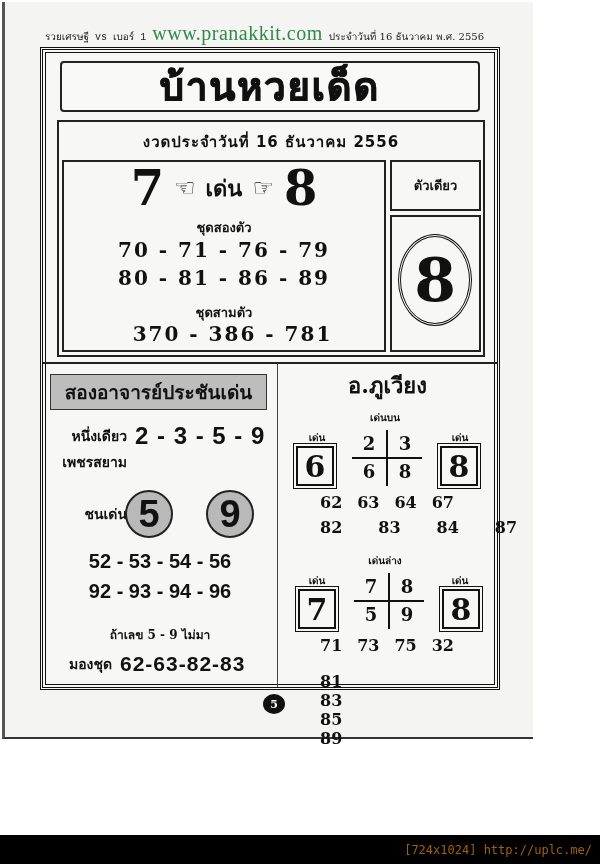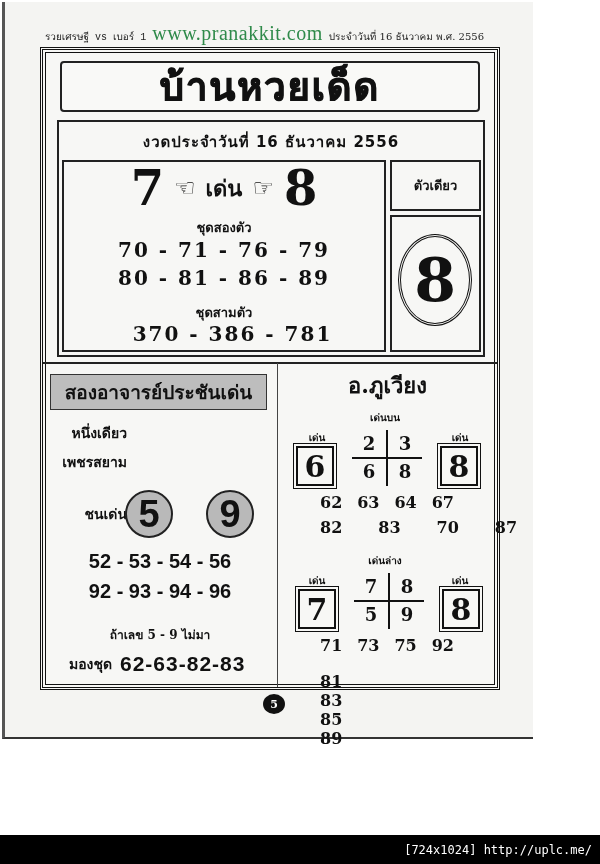--- a/index.html
+++ b/index.html
@@ -132,6 +132,7 @@
 <div class="left-title">สองอาจารย์ประชันเด่น</div>
 <div class="lrow" style="top:422px;">
   <span class="lrow-label">หนึ่งเดียว</span>
+  <span class="lrow-val">2 - 3 - 5 - 9</span>
 </div>
 <div class="lrow" style="top:451px;">
   <span class="lrow-label">เพชรสยาม</span>

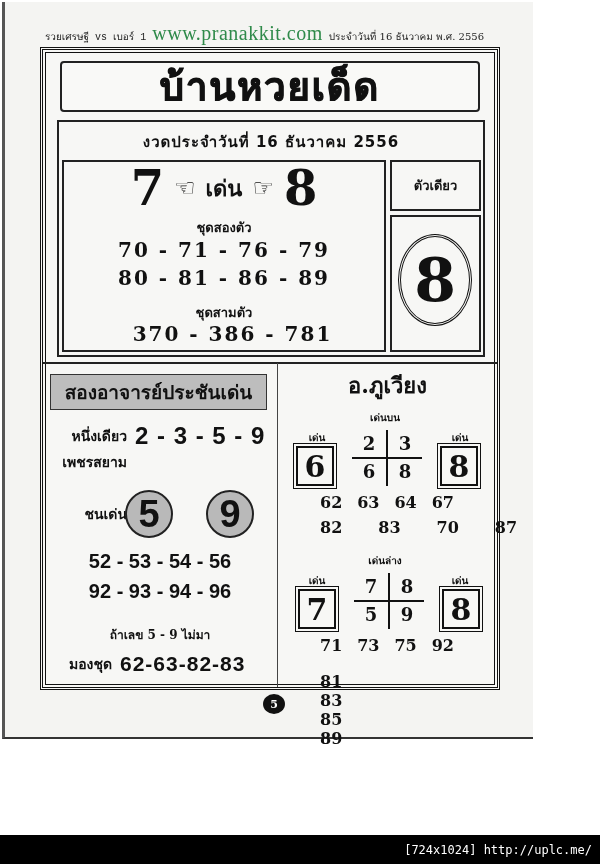--- a/index.html
+++ b/index.html
@@ -178,7 +178,7 @@
 <div class="rnums" style="left:320px; top:518px; width:134px;gap:36px;">
   <span>82</span>
   <span>83</span>
-  <span>70</span>
+  <span>84</span>
   <span>87</span>
 </div>
 

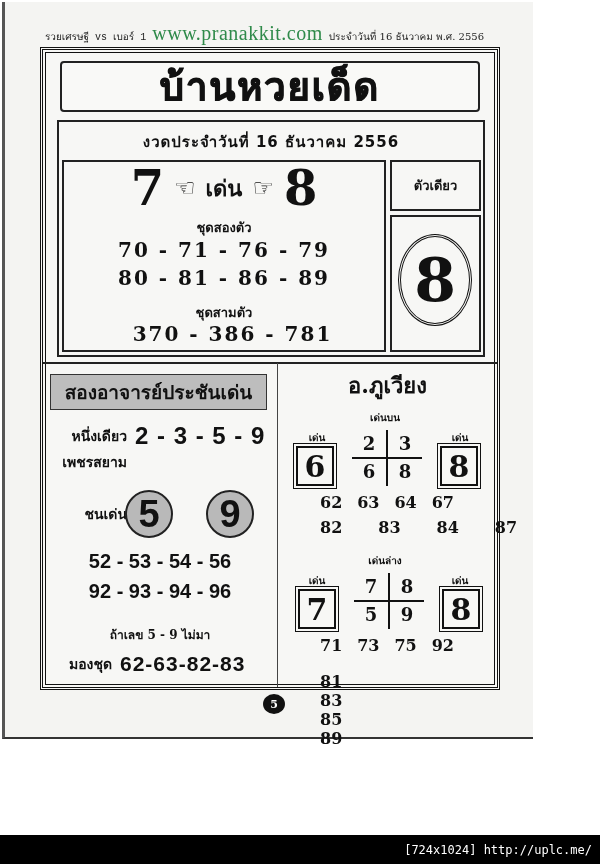--- a/index.html
+++ b/index.html
@@ -203,7 +203,7 @@
   <span>71</span>
   <span>73</span>
   <span>75</span>
-  <span>92</span>
+  <span>32</span>
 </div>
 <div class="rnums" style="left:320px; top:672px; width:134px;flex-direction:column;">
   <span>81</span>

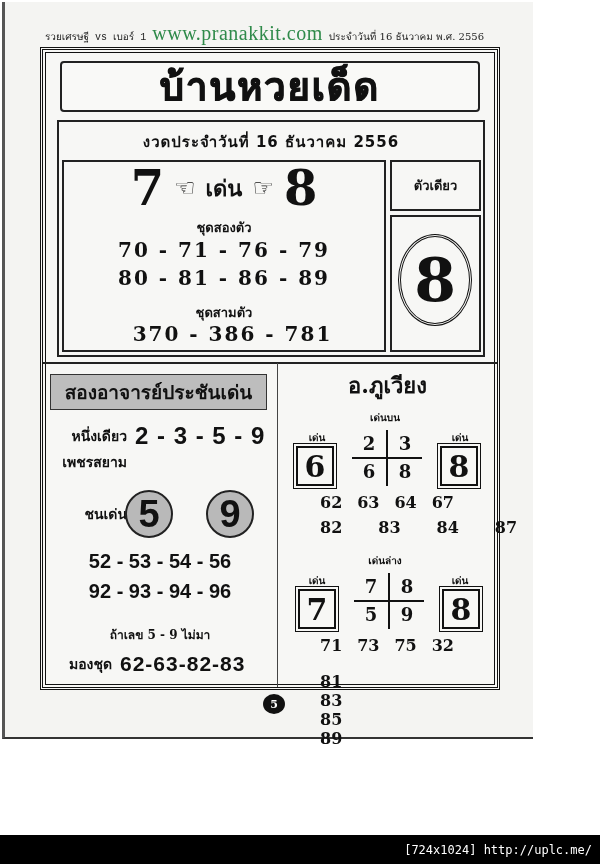--- a/index.html
+++ b/index.html
@@ -81,7 +81,7 @@
 
     .footer-bar { position: absolute; left: 0; top: 835px; width: 600px; height: 29px; background: #000;
                   display: flex; align-items: center; justify-content: flex-end; padding-right: 8px; }
-    .footer-text { color: #ffffff; font-family: "DejaVu Sans Mono", monospace; font-size: 12px; }
+    .footer-text { color: #a16207; font-family: "DejaVu Sans Mono", monospace; font-size: 12px; }
   </style>
 </head>
 <body>

